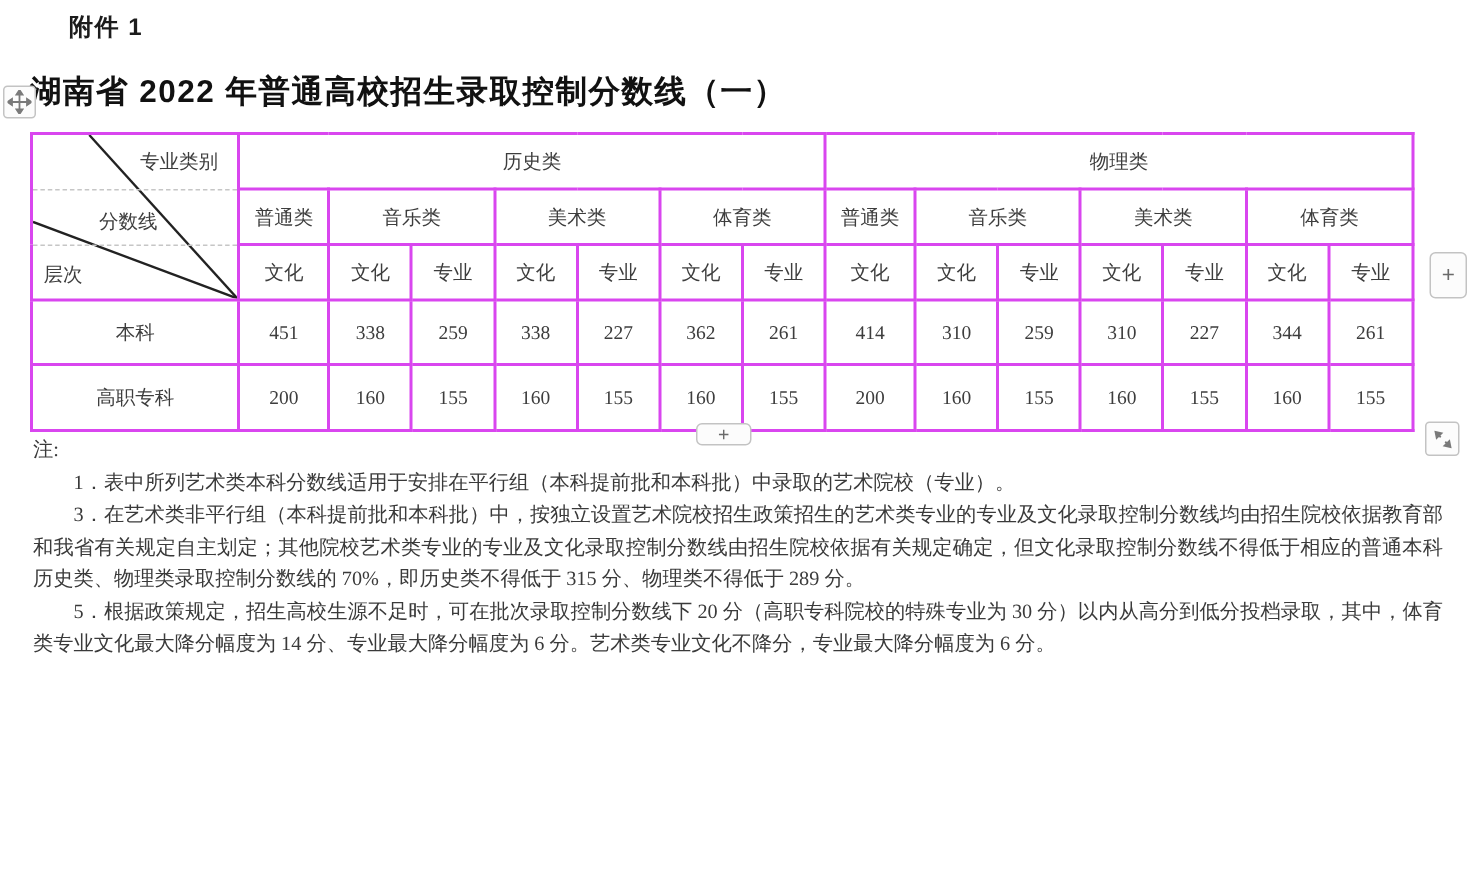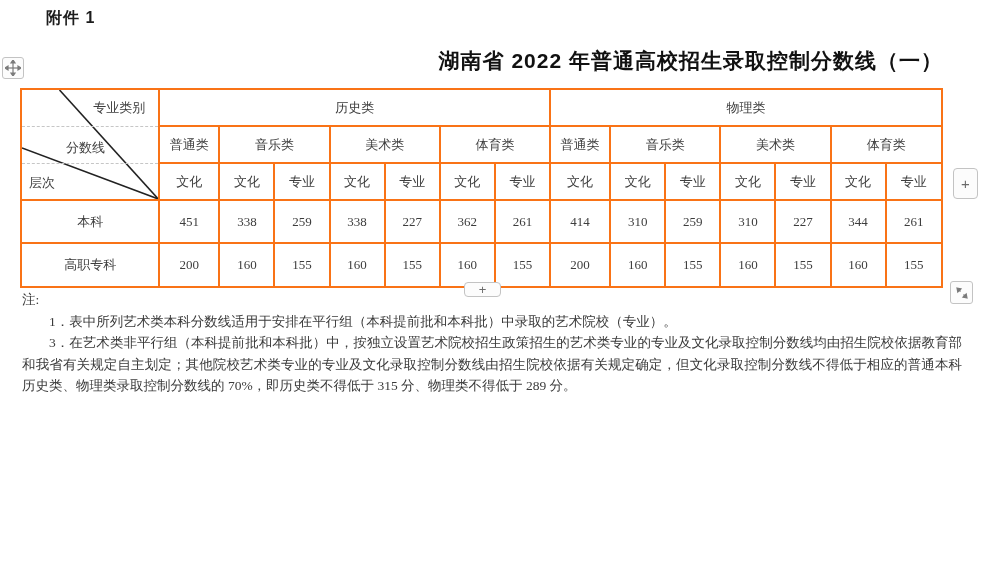--- a/index.html
+++ b/index.html
@@ -16,7 +16,7 @@
   }
   .doc-title{
     position:absolute;left:20px;top:47px;width:923px;
-    text-align:right;
+    text-align:left;
     font-family:"Liberation Sans","DejaVu Sans",sans-serif;
     font-weight:700;font-size:21px;color:#111;letter-spacing:1px;
   }

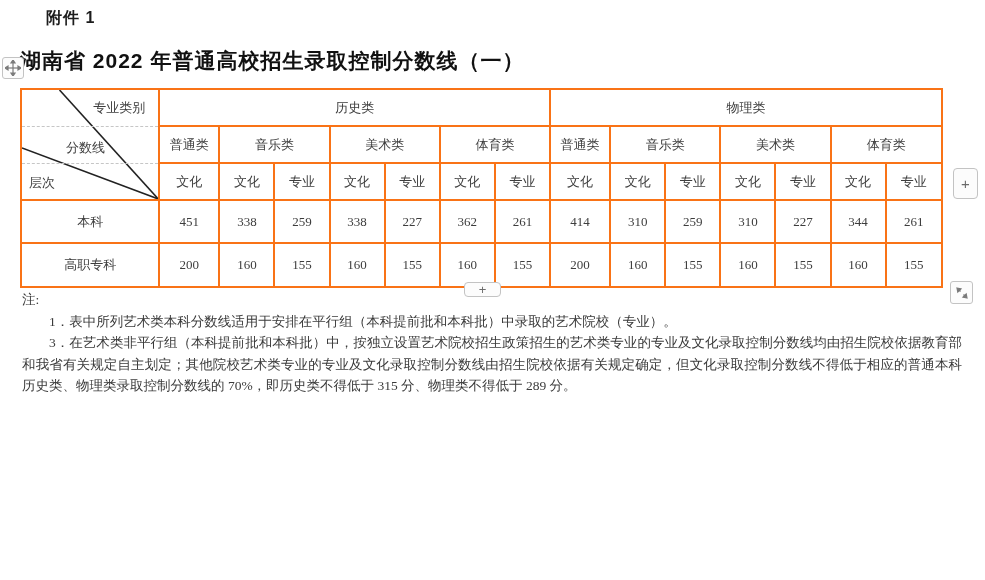--- a/index.html
+++ b/index.html
@@ -26,7 +26,7 @@
     border-collapse:collapse;table-layout:fixed;
   }
   table.score-table td{
-    border:2px solid #f97316;
+    border:2px solid #d946ef;
     text-align:center;vertical-align:middle;
     font-size:13px;color:#3d3d3d;
     padding:0;overflow:hidden;

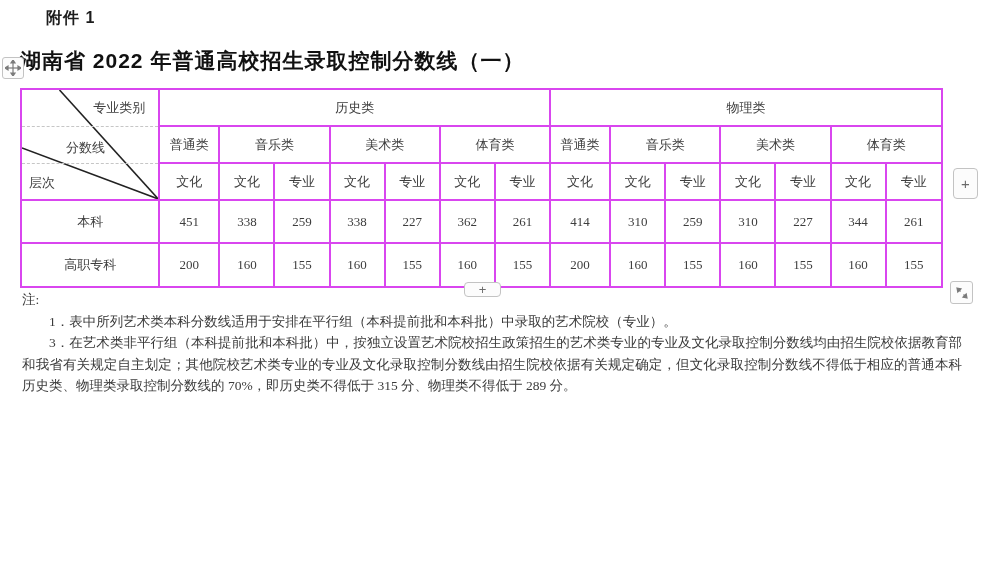--- a/index.html
+++ b/index.html
@@ -205,6 +205,7 @@
   <p class="note-heading">注:</p>
   <p>1．表中所列艺术类本科分数线适用于安排在平行组（本科提前批和本科批）中录取的艺术院校（专业）。</p>
   <p>3．在艺术类非平行组（本科提前批和本科批）中，按独立设置艺术院校招生政策招生的艺术类专业的专业及文化录取控制分数线均由招生院校依据教育部和我省有关规定自主划定；其他院校艺术类专业的专业及文化录取控制分数线由招生院校依据有关规定确定，但文化录取控制分数线不得低于相应的普通本科历史类、物理类录取控制分数线的 70%，即历史类不得低于 315 分、物理类不得低于 289 分。</p>
+  <p>5．根据政策规定，招生高校生源不足时，可在批次录取控制分数线下 20 分（高职专科院校的特殊专业为 30 分）以内从高分到低分投档录取，其中，体育类专业文化最大降分幅度为 14 分、专业最大降分幅度为 6 分。艺术类专业文化不降分，专业最大降分幅度为 6 分。</p>
 </div>
 
 </body></html>

